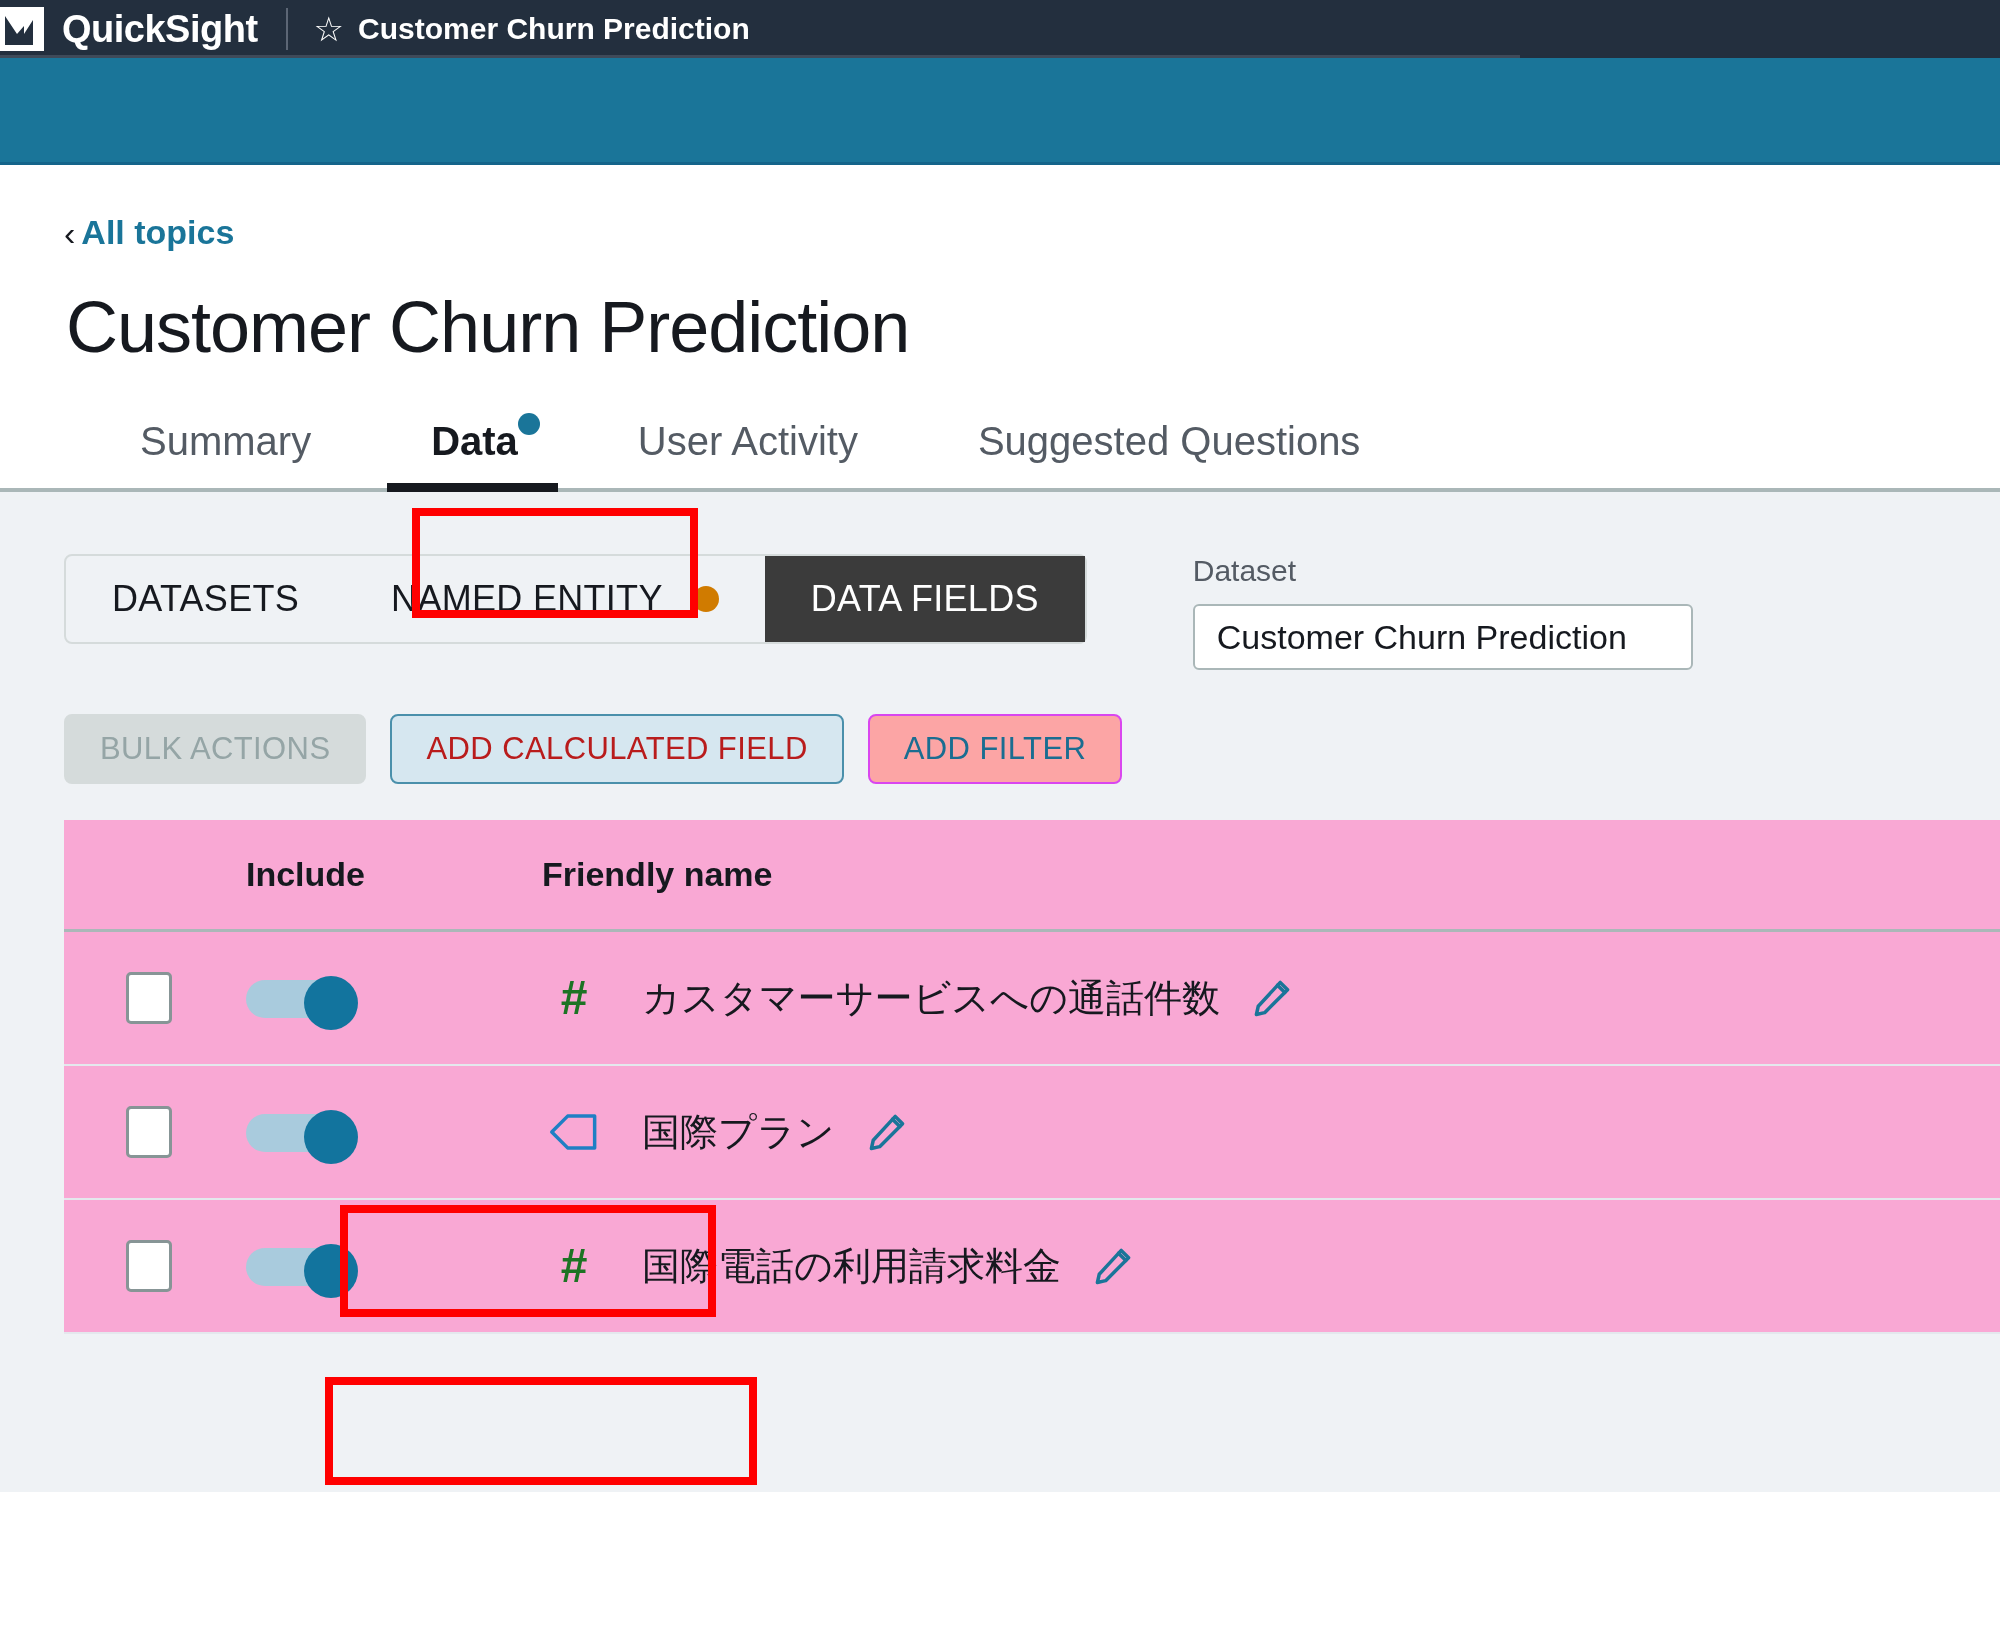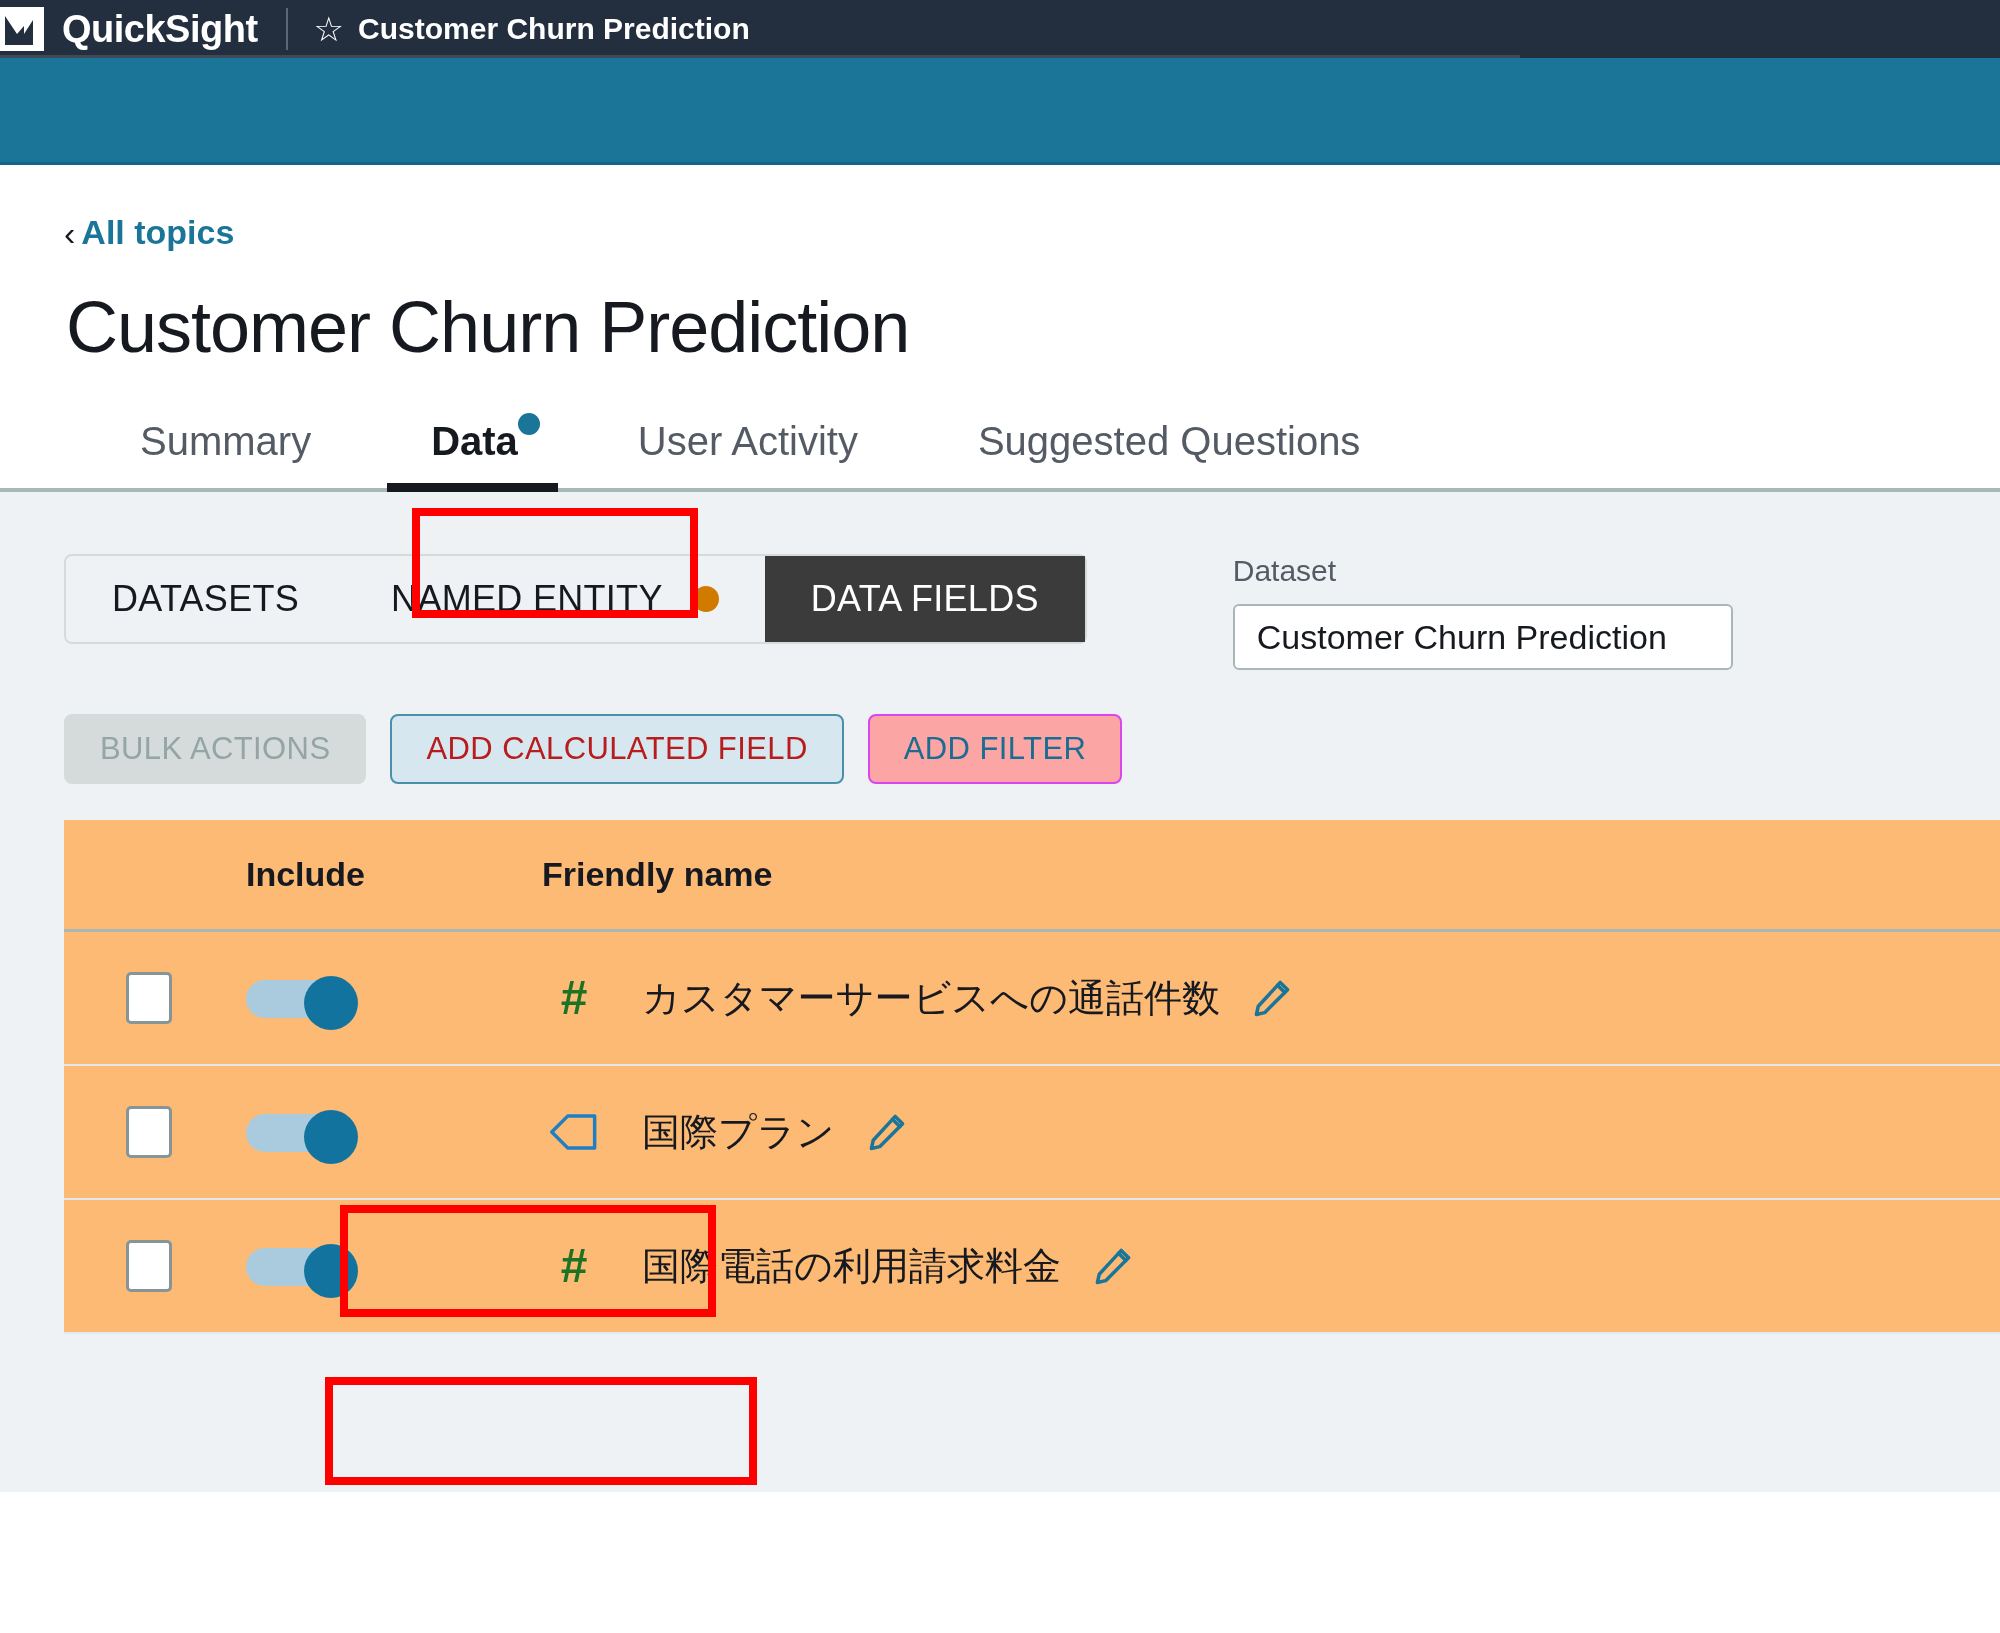--- a/index.html
+++ b/index.html
@@ -154,7 +154,6 @@
     display: flex;
     align-items: flex-start;
     padding: 62px 0 0 64px;
-    gap: 40px;
   }
 
   

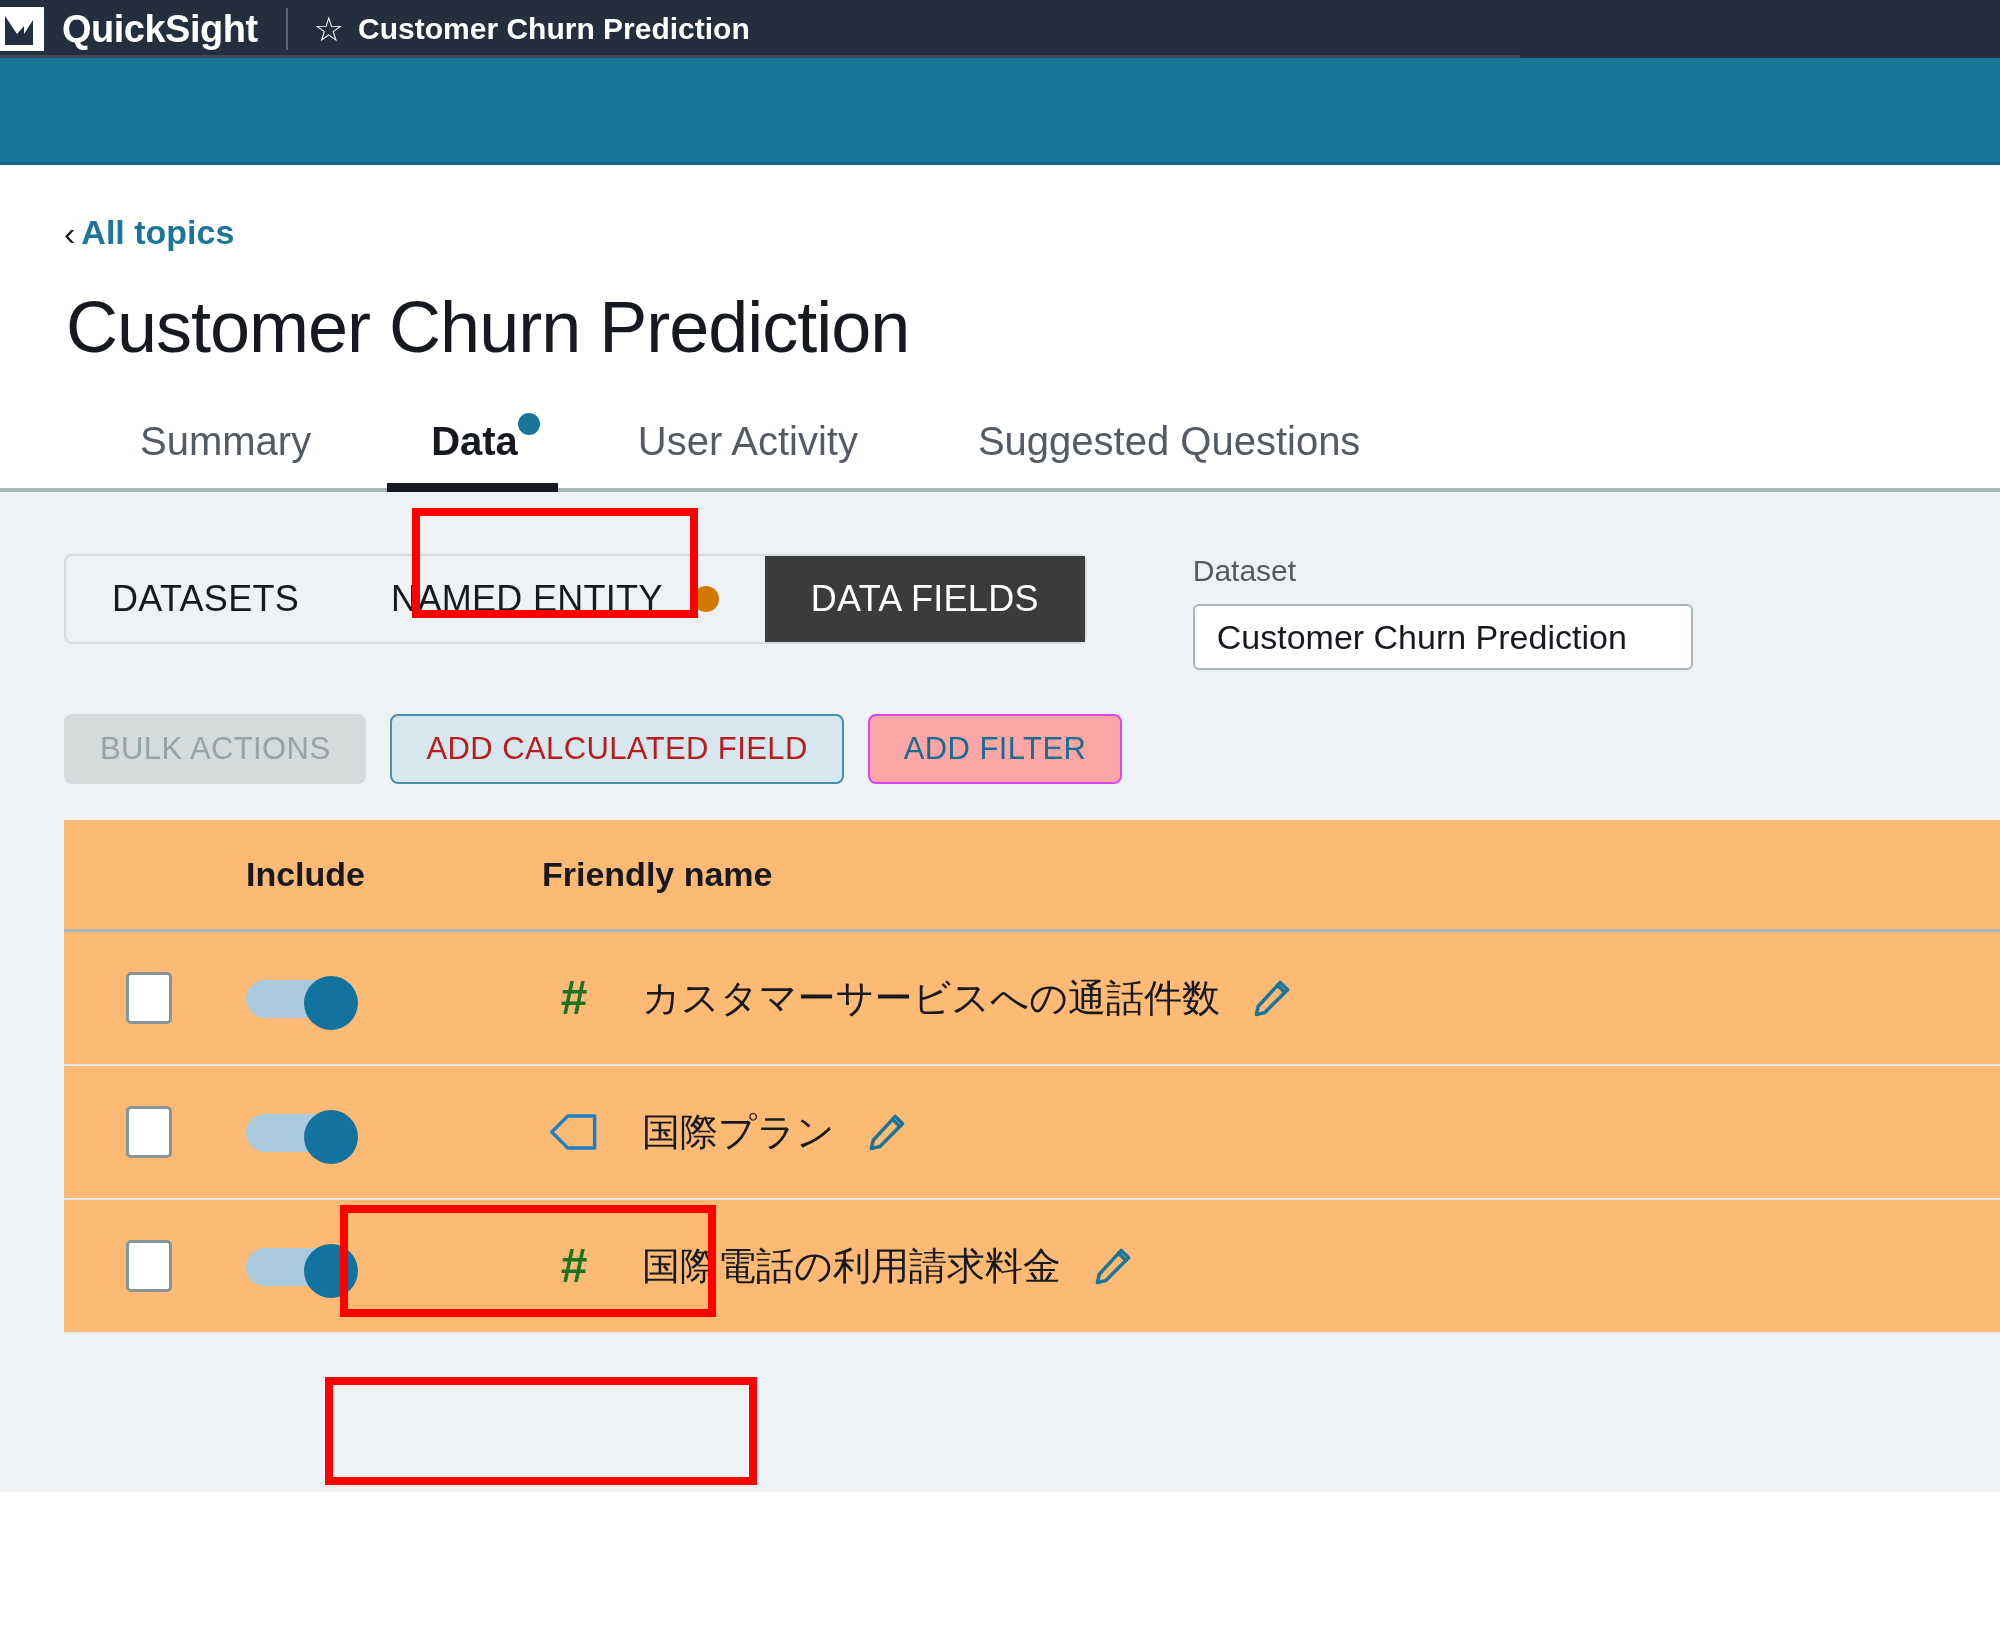--- a/index.html
+++ b/index.html
@@ -257,7 +257,7 @@
   
   .table-wrap {
     margin: 36px 0 0 64px;
-    background: #fdba74;
+    background: #f9a8d4;
     width: 1936px;
     min-height: 420px;
   }

